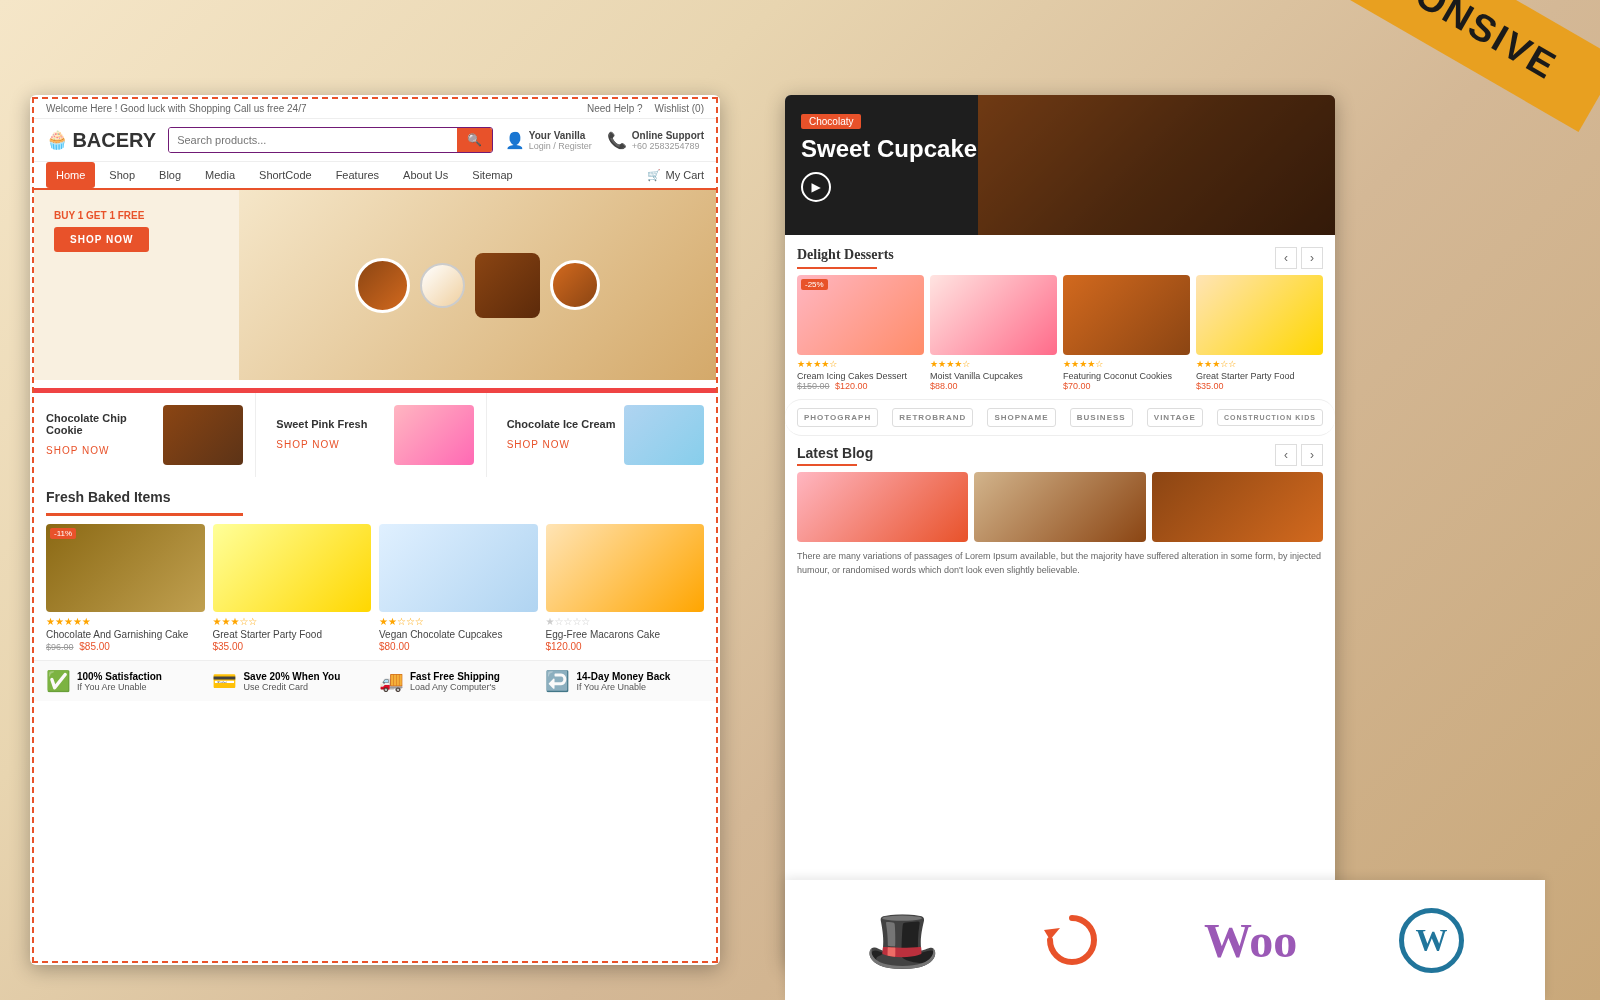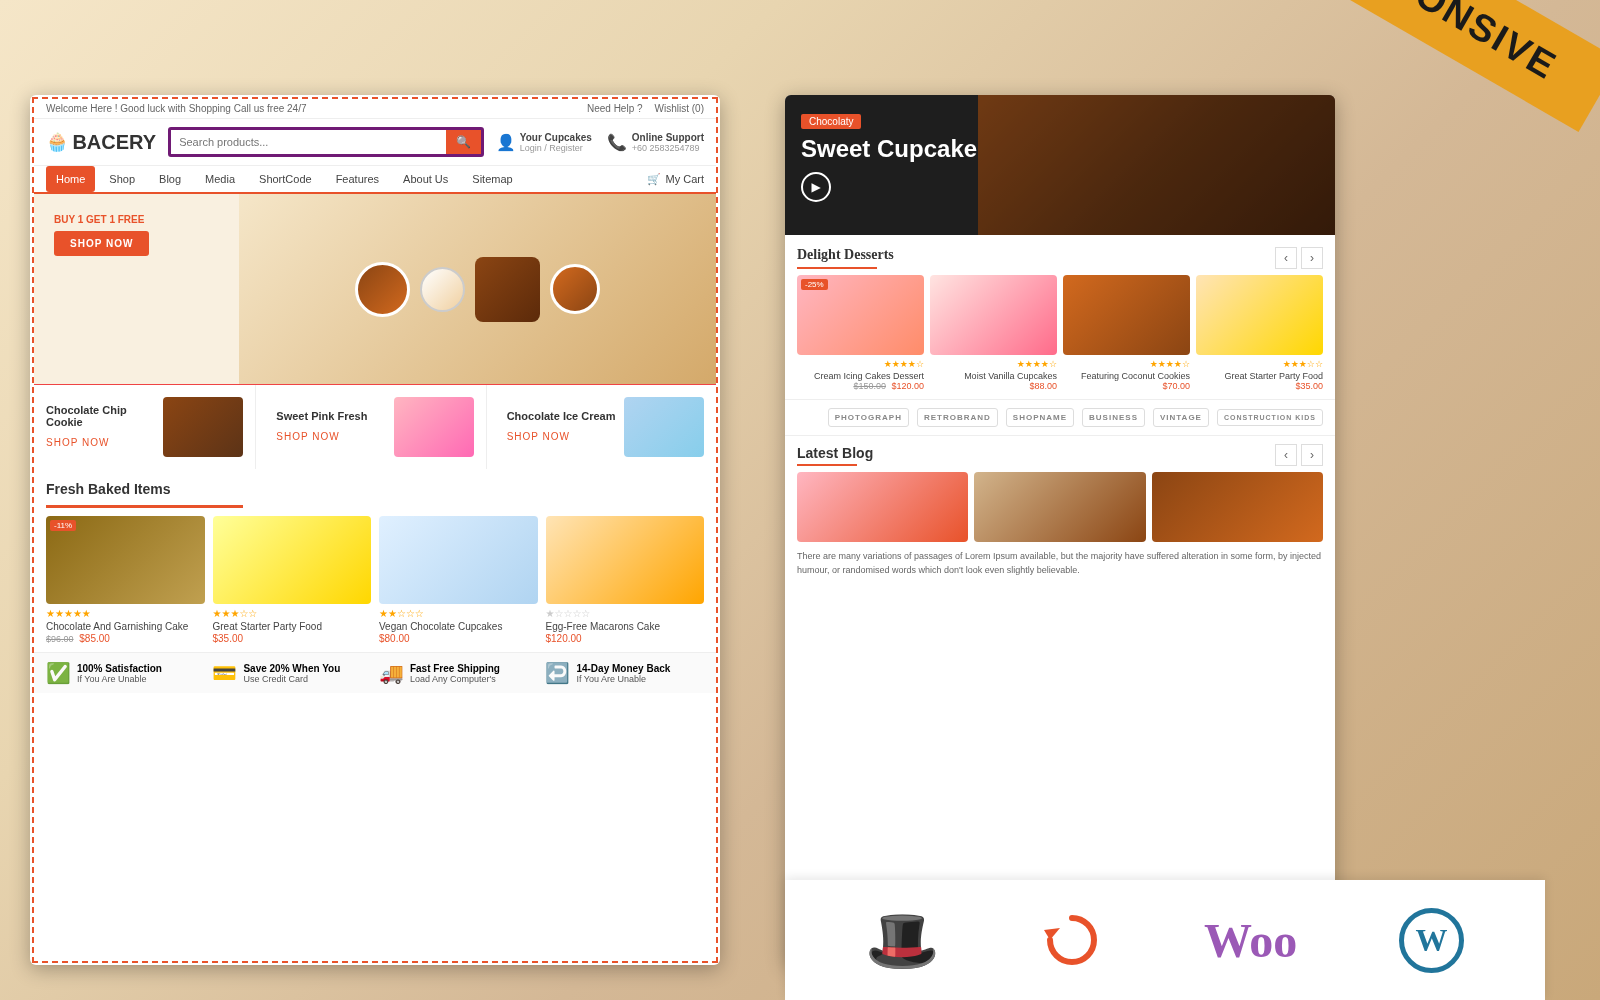--- a/index.html
+++ b/index.html
@@ -56,7 +56,7 @@
     }
     .logo { display: flex; align-items: center; gap: 4px; font-size: 20px; font-weight: 700; color: #333; }
     .logo-icon { font-size: 18px; }
-    .search-bar { flex: 1; display: flex; border: 3px solid #701a75; border-radius: 3px; overflow: hidden; }
+    .search-bar { flex: 1; display: flex; border: 1px solid #701a75; border-radius: 3px; overflow: hidden; }
     .search-bar input { flex: 1; border: none; padding: 5px 8px; font-size: 11px; outline: none; }
     .search-btn { background: #e8522a; border: none; color: white; padding: 5px 10px; cursor: pointer; font-size: 12px; }
     .header-actions { display: flex; gap: 16px; align-items: center; }

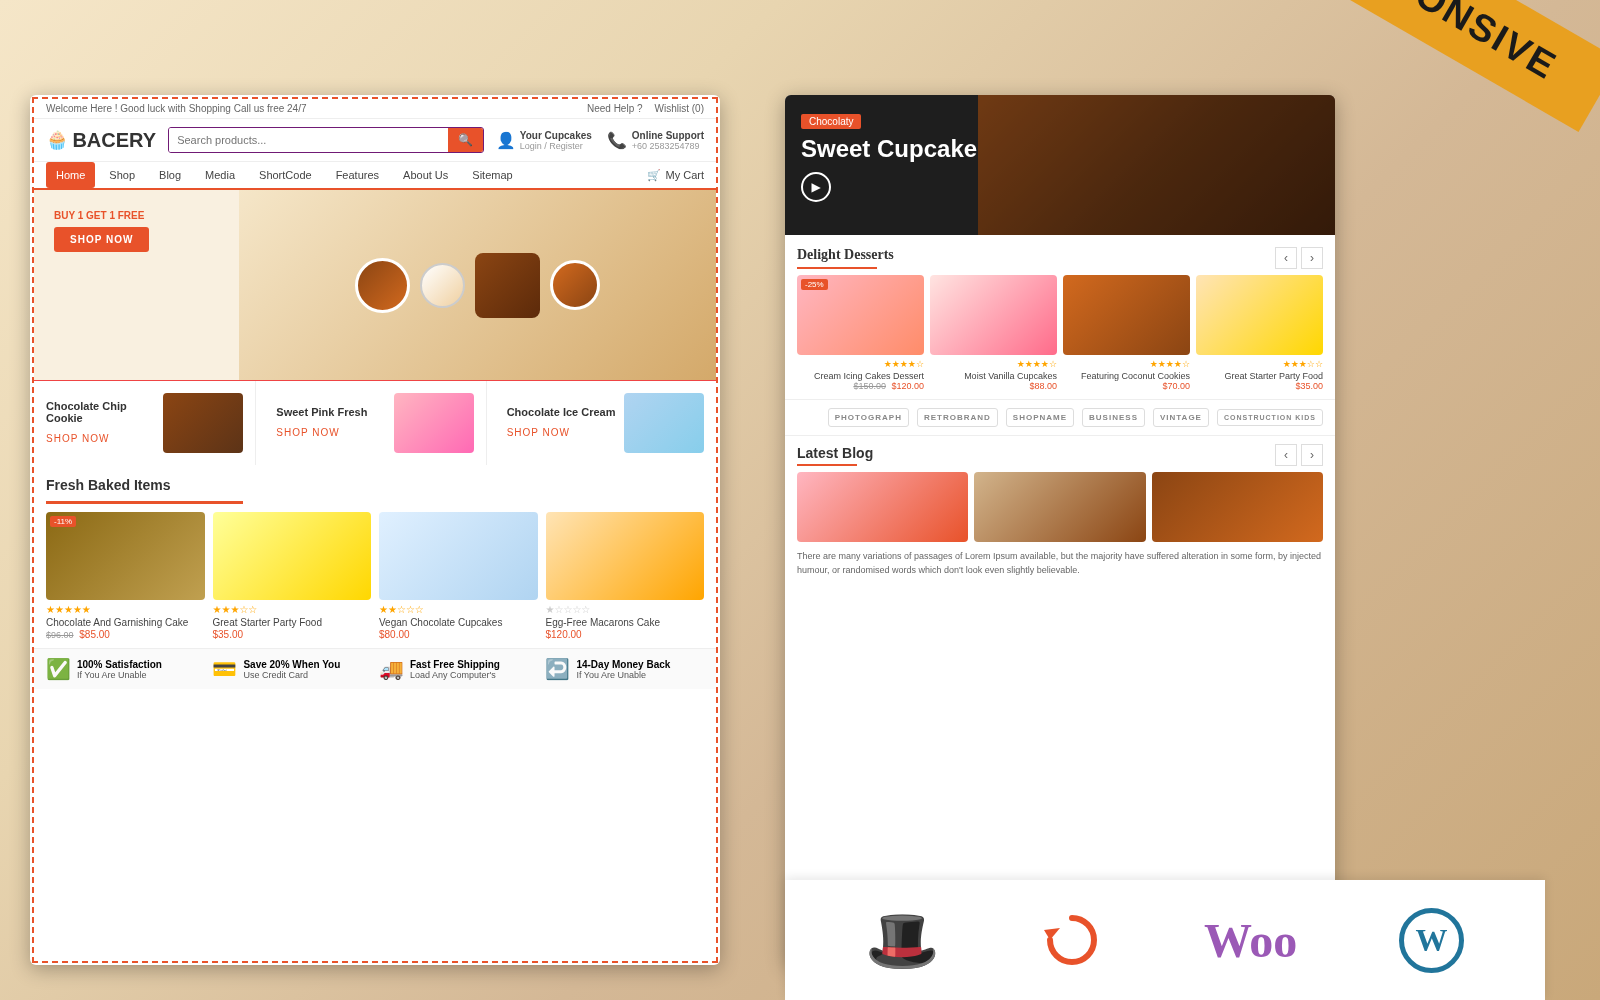--- a/index.html
+++ b/index.html
@@ -206,7 +206,7 @@
         <div class="header-action">
           <span class="icon">👤</span>
           <div>
-            <div style="font-size:10px;font-weight:600;">Your Cupcakes</div>
+            <div style="font-size:10px;font-weight:600;">Your Vanilla</div>
             <div style="font-size:9px;color:#999;">Login / Register</div>
           </div>
         </div>

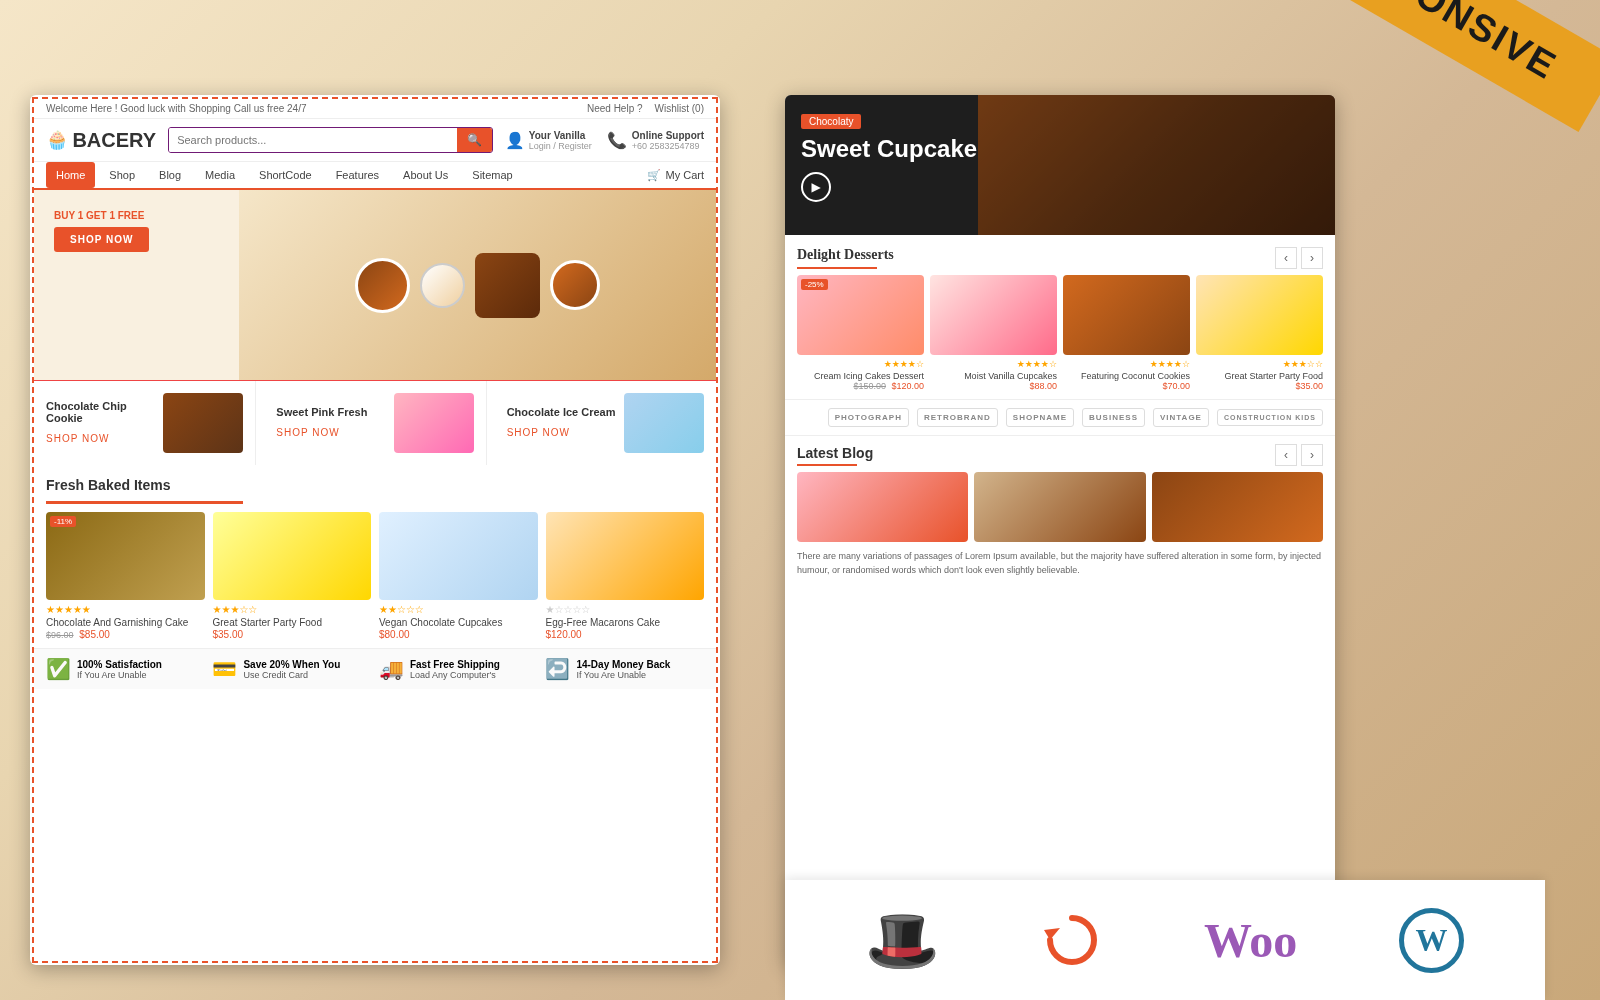--- a/index.html
+++ b/index.html
@@ -144,7 +144,7 @@
     .nav-arrow { width: 22px; height: 22px; border: 1px solid #ddd; display: flex; align-items: center; justify-content: center; cursor: pointer; font-size: 12px; color: #666; }
 
     .delight-items { display: flex; gap: 6px; padding: 0 12px 8px; }
-    .delight-item { flex: 1; text-align: right; }
+    .delight-item { flex: 1; }
     .delight-img { width: 100%; height: 80px; background: linear-gradient(135deg, #ffb6c1, #ff69b4); border-radius: 4px; }
     .delight-img.brown { background: linear-gradient(135deg, #d2691e, #8b4513); }
     .delight-img.yellow { background: linear-gradient(135deg, #ffe4b5, #ffd700); }

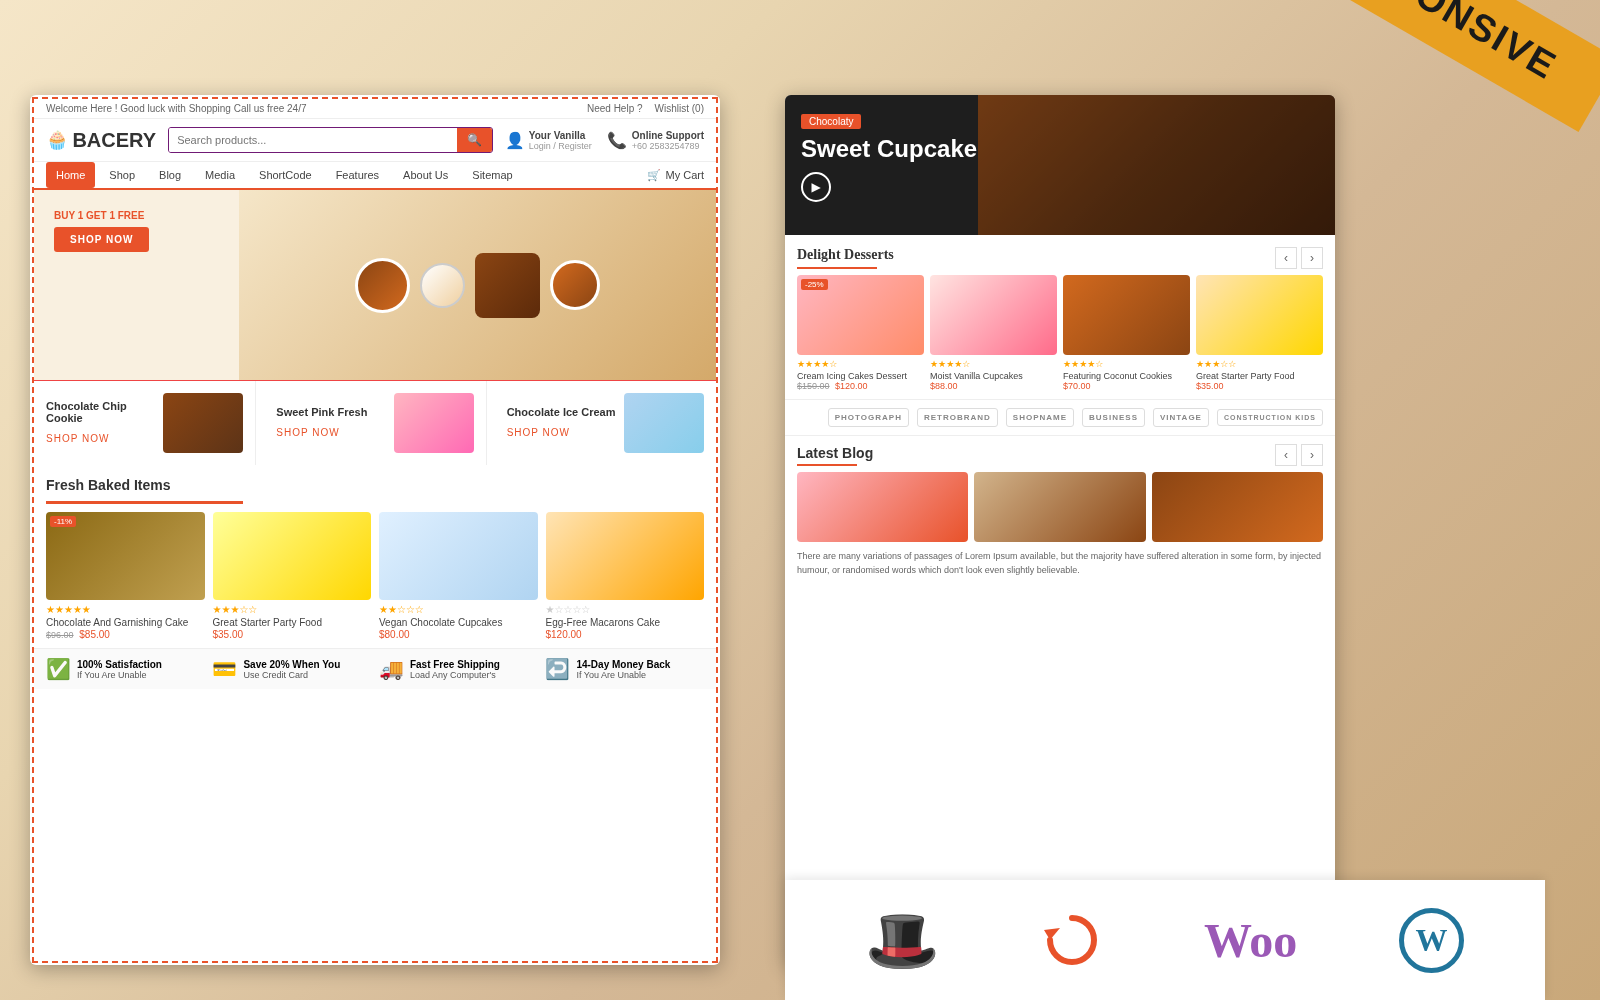--- a/index.html
+++ b/index.html
@@ -94,7 +94,7 @@
     .donut { width: 50px; height: 50px; border-radius: 50%; background: #8B4513; position: relative; }
 
     
-    .product-cards { display: flex; gap: 8px; border-top: 1px solid #ef4444; }
+    .product-cards { display: flex; gap: 8px; border-top: 5px solid #ef4444; margin-top: 8px; }
     .product-card { flex: 1; padding: 12px; border-right: 1px solid #eee; display: flex; align-items: center; gap: 8px; }
     .product-card:last-child { border-right: none; }
     .product-card-info { flex: 1; }

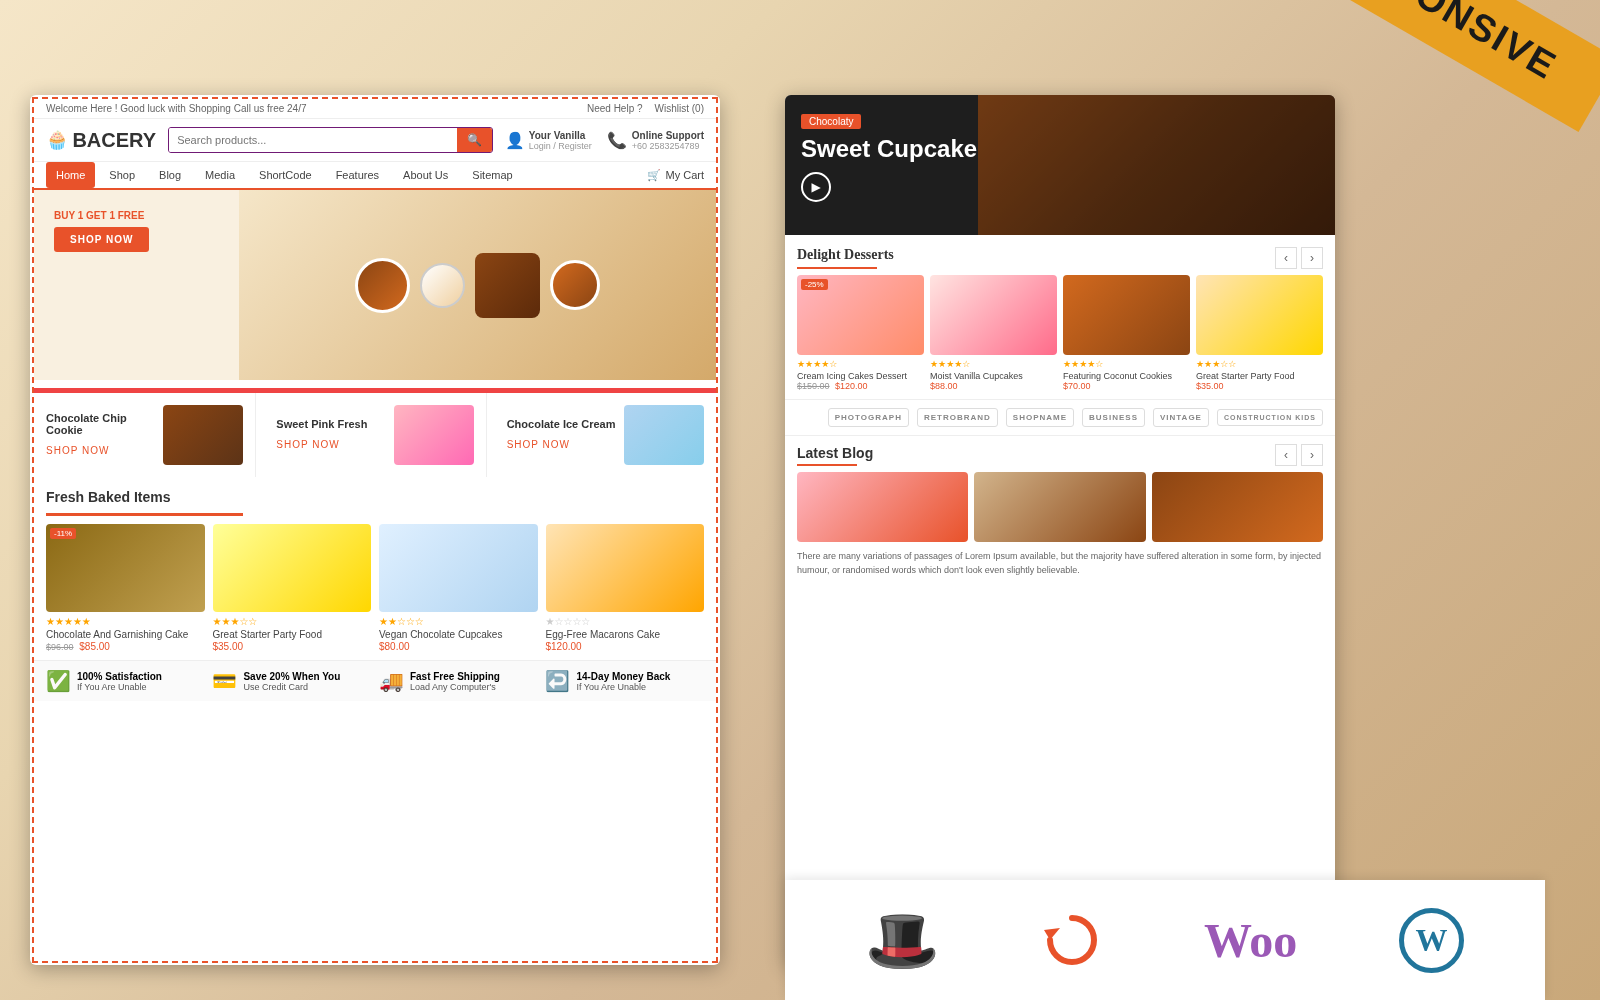--- a/index.html
+++ b/index.html
@@ -153,7 +153,7 @@
     .delight-item-price { font-size: 9px; color: #e8522a; }
 
     
-    .brands { display: flex; gap: 8px; padding: 8px 12px; border-top: 1px solid #eee; border-bottom: 1px solid #eee; align-items: center; justify-content: flex-end; }
+    .brands { display: flex; gap: 8px; padding: 8px 12px; border-top: 1px solid #eee; border-bottom: 1px solid #eee; align-items: center; justify-content: space-between; border-radius: 17px; }
     .brand-logo { font-size: 8px; color: #888; font-weight: 700; text-align: center; text-transform: uppercase; letter-spacing: 1px; border: 1px solid #ddd; padding: 4px 6px; border-radius: 3px; }
 
     

